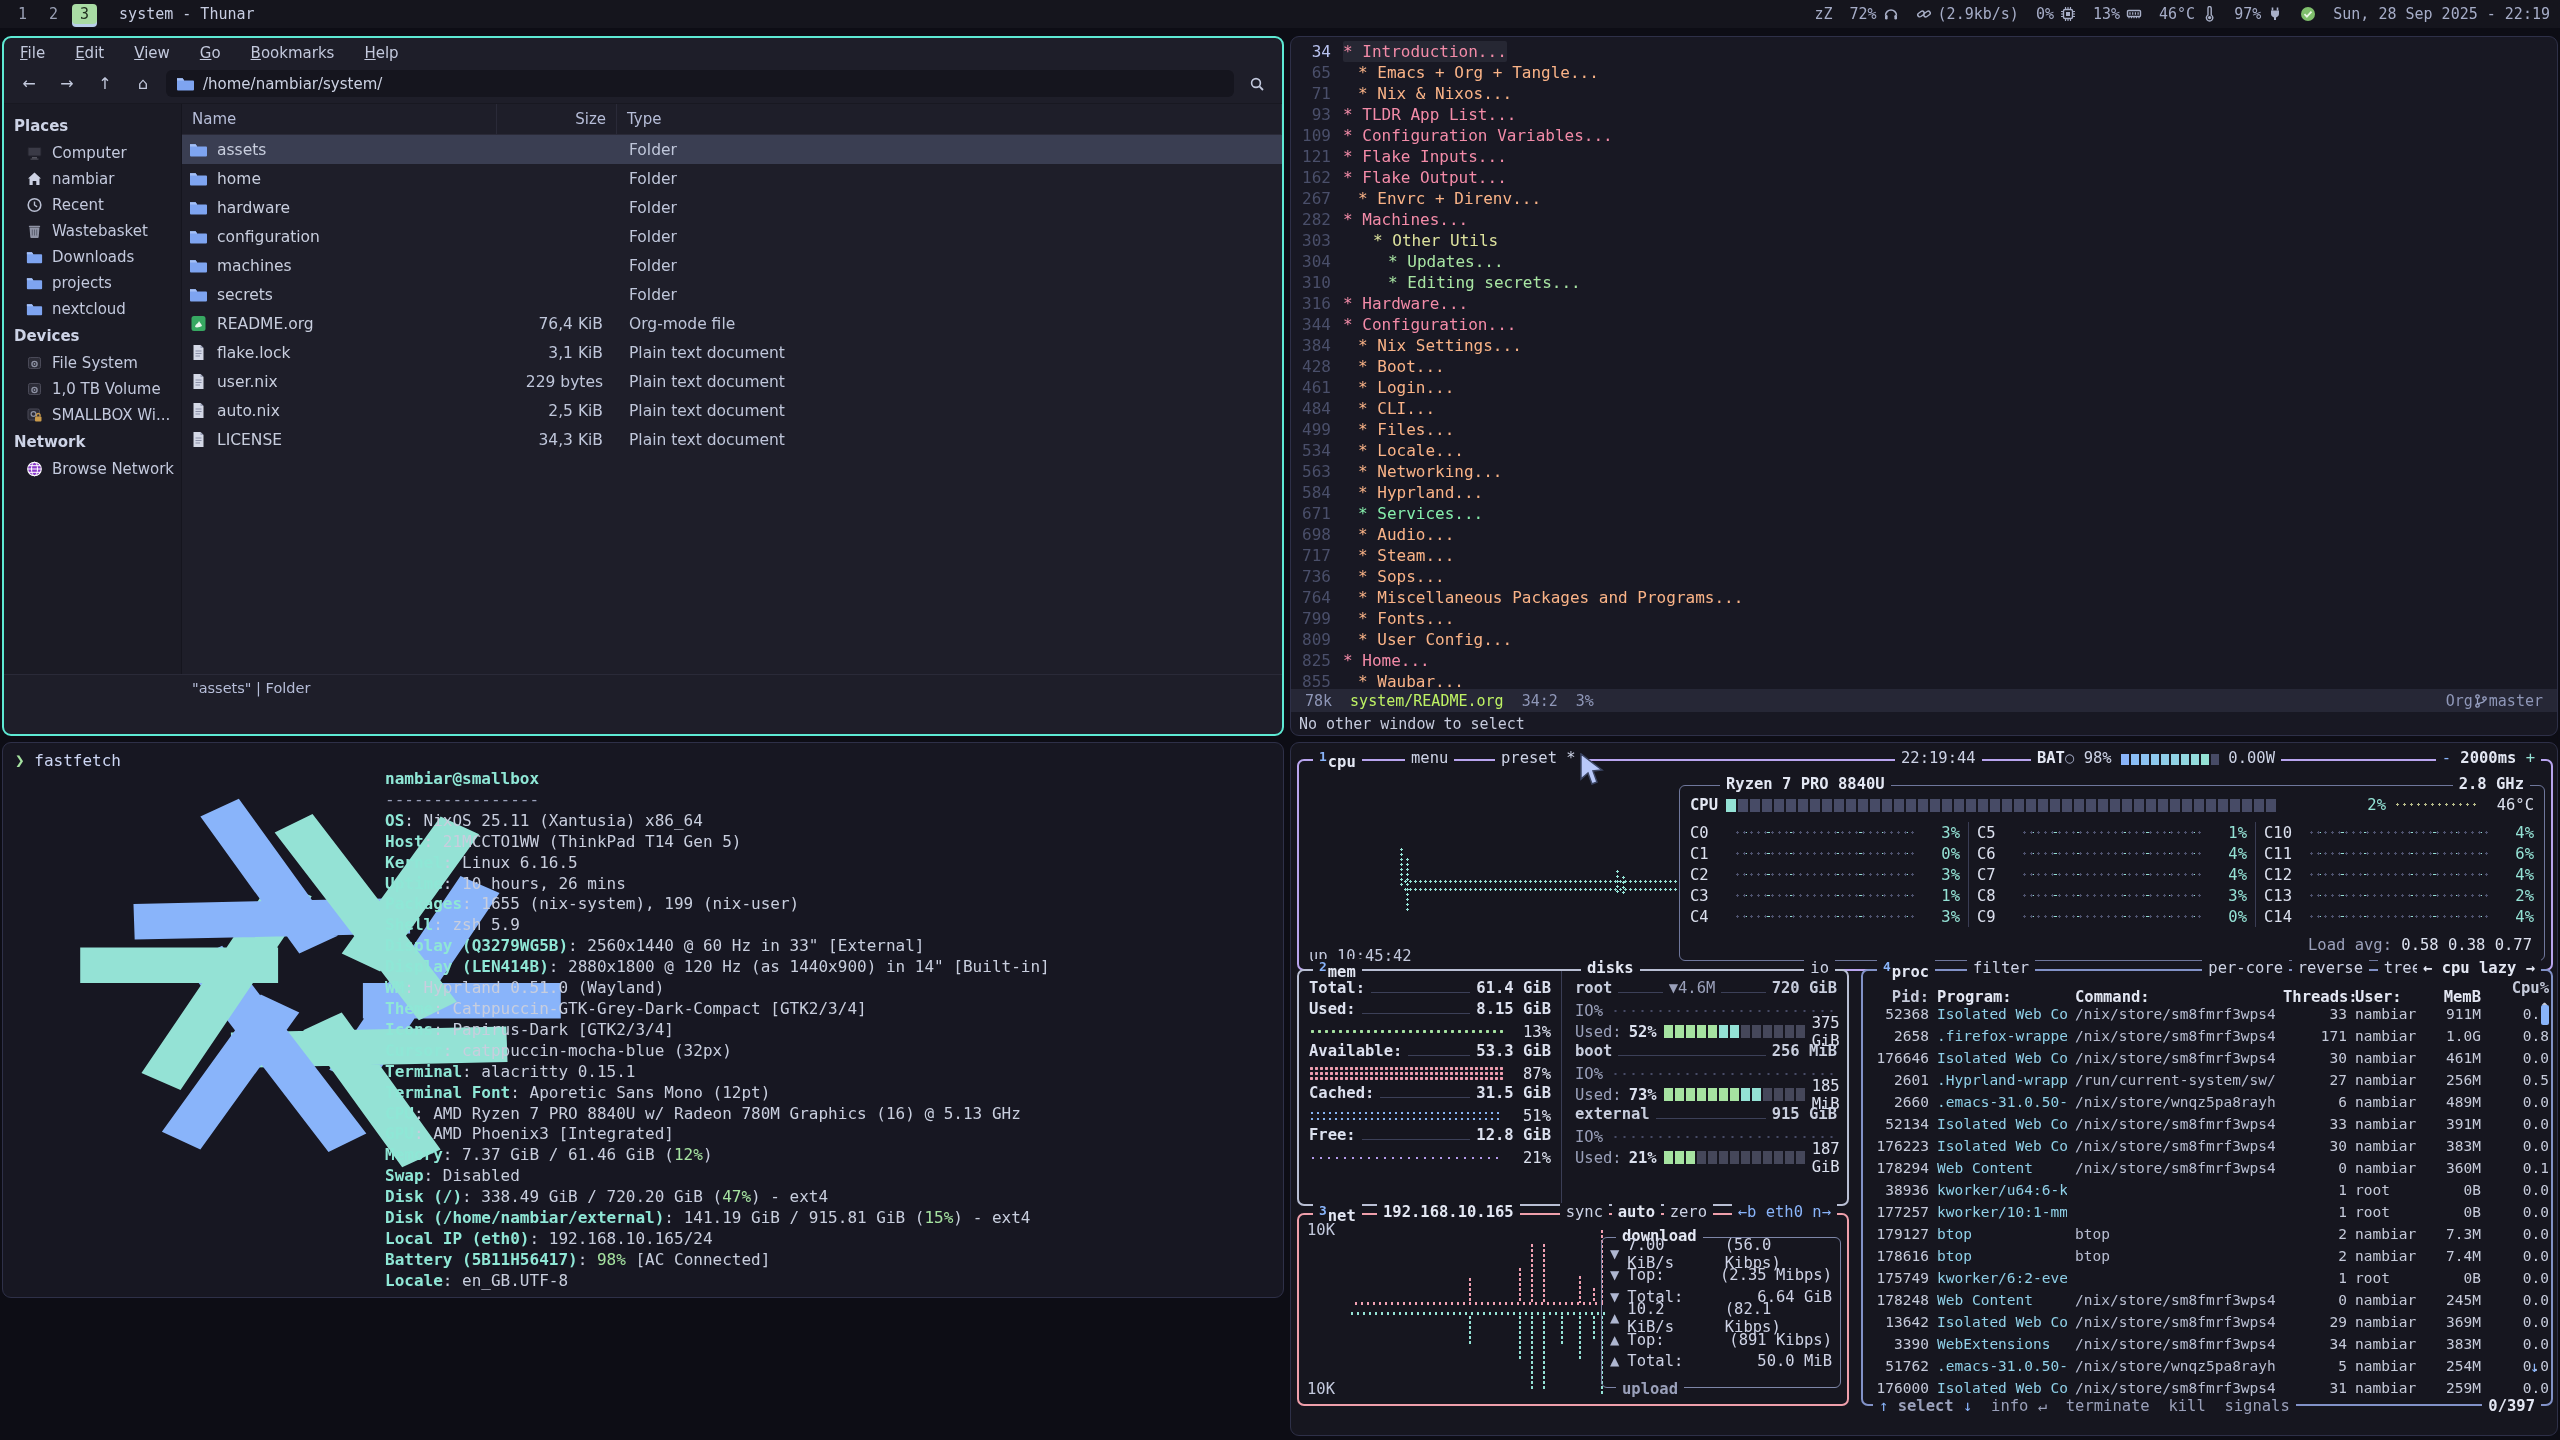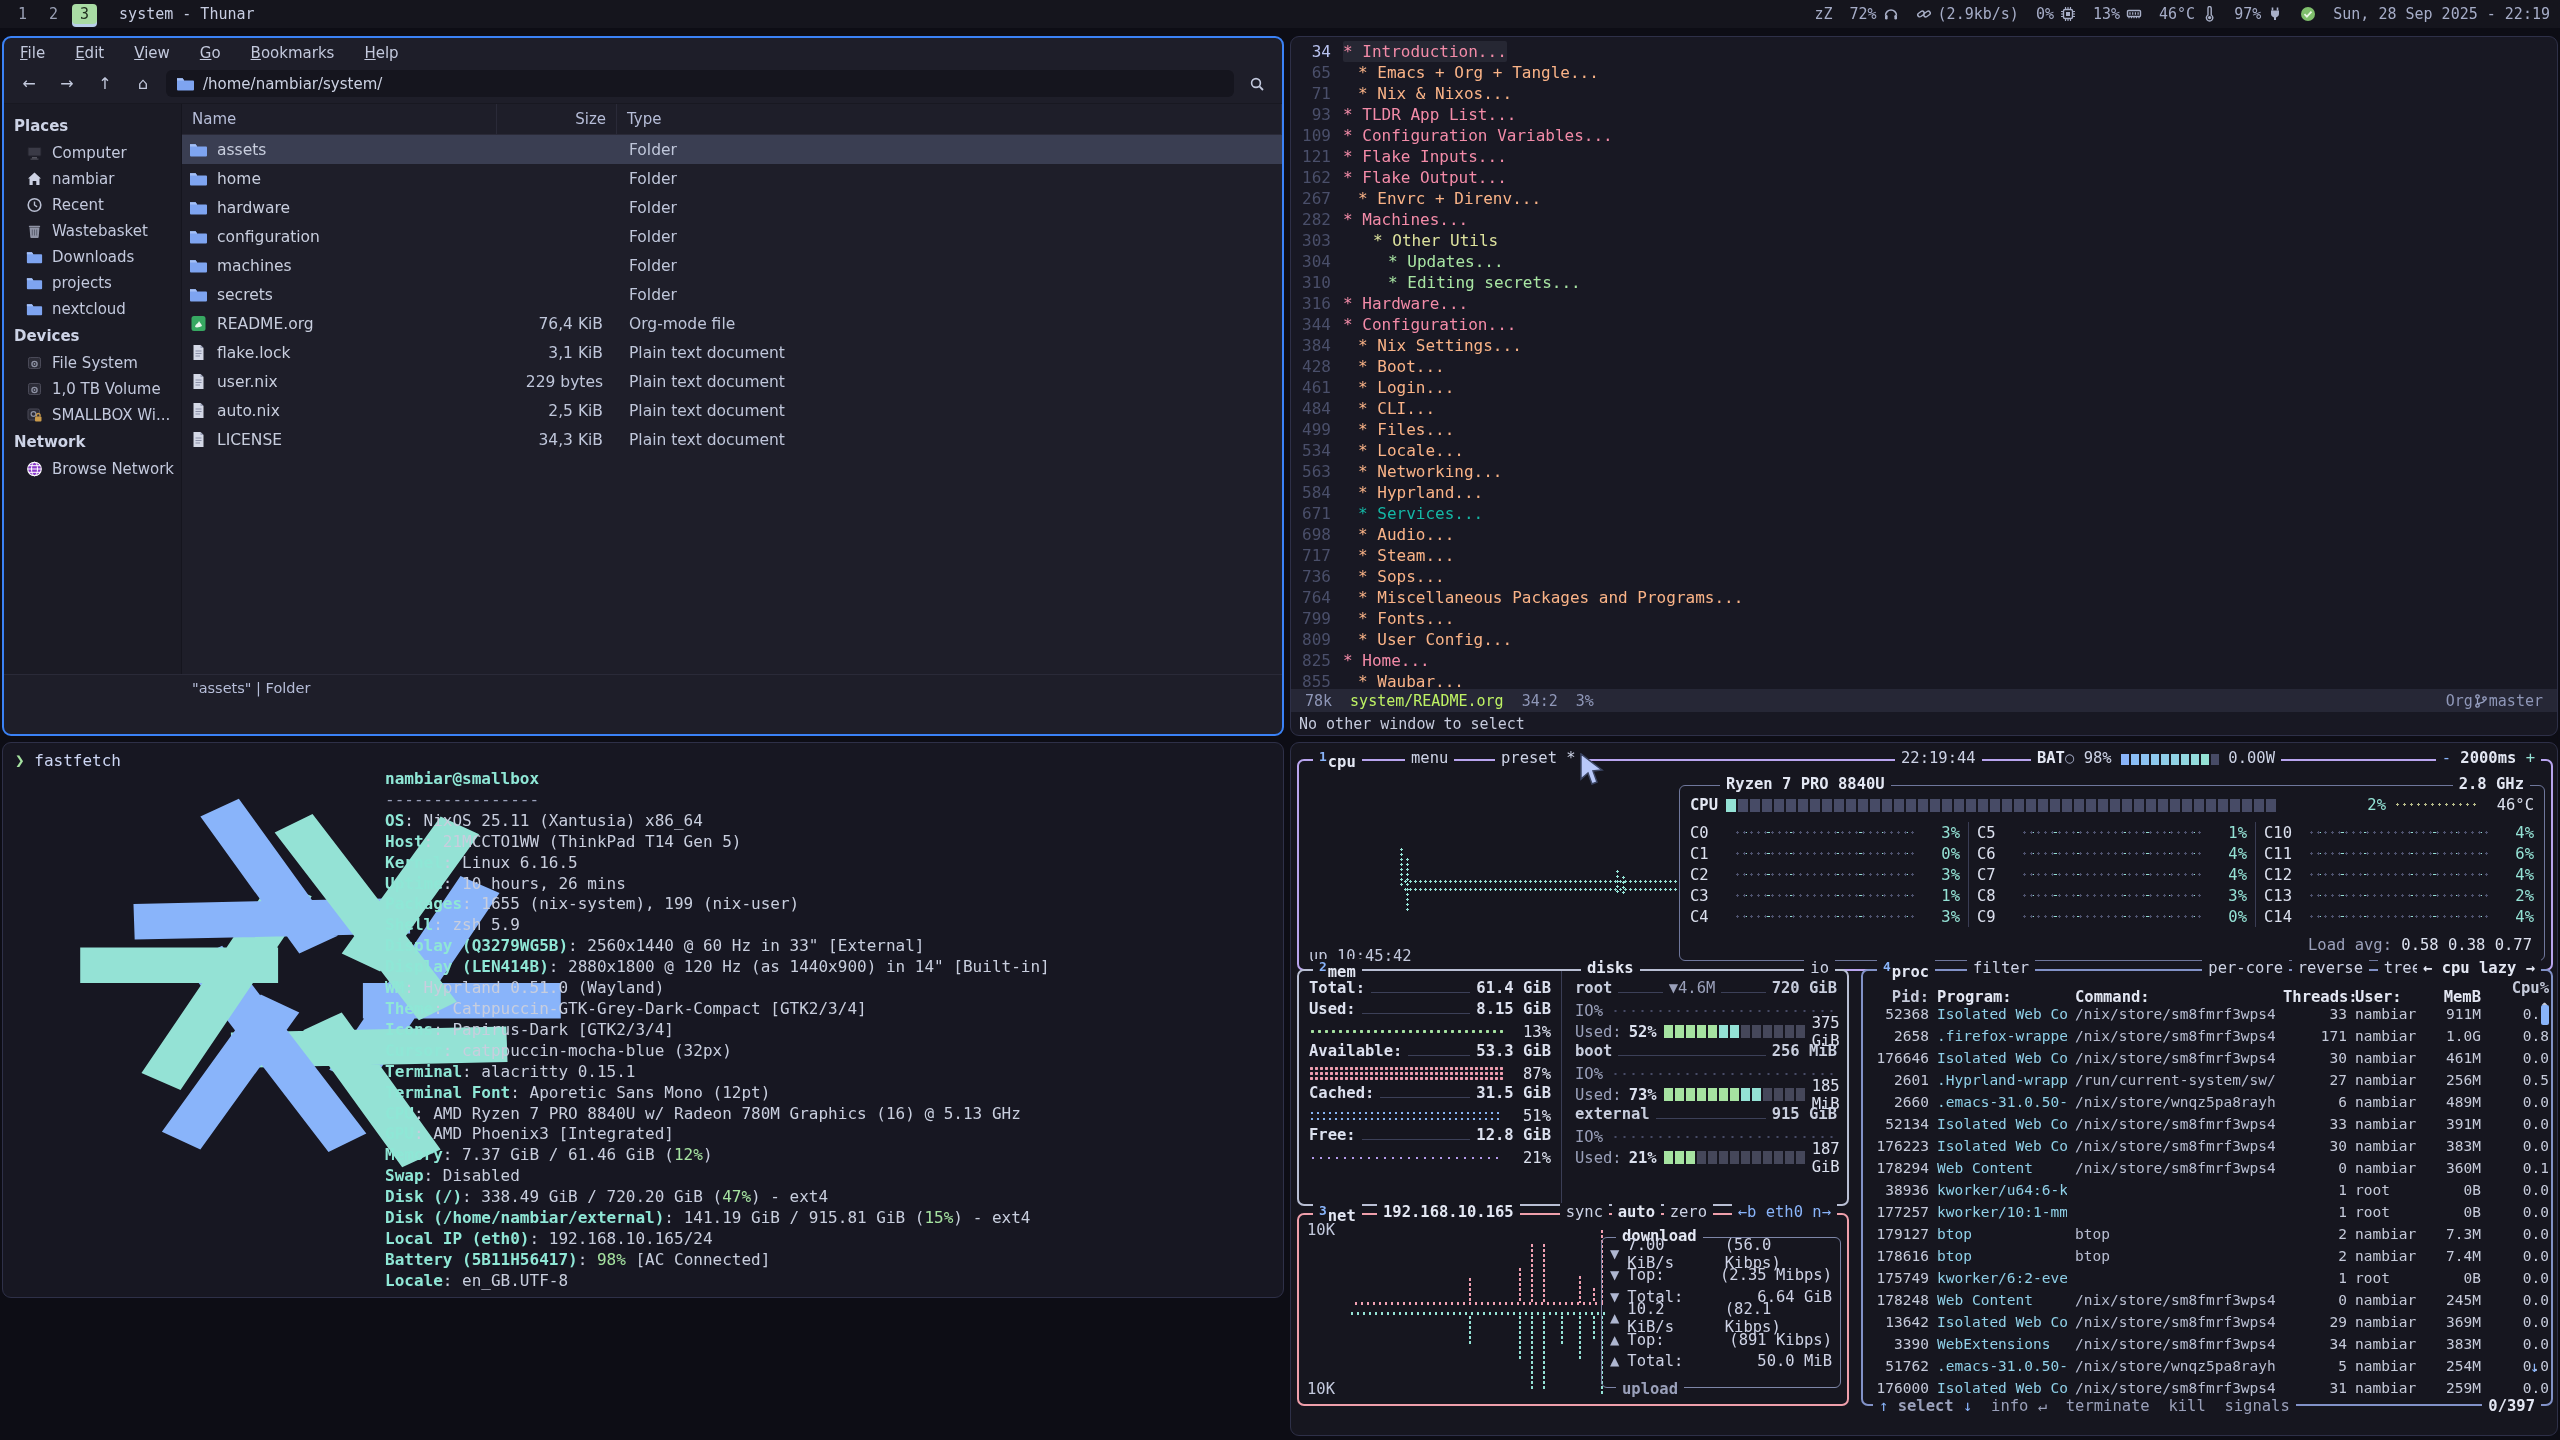--- a/index.html
+++ b/index.html
@@ -23,7 +23,7 @@
   .ic svg{width:100%;height:100%;}
   
   .win{position:absolute;border-radius:9px;overflow:hidden;}
-  .thunar{left:2px;top:36px;width:1282px;height:700px;background:var(--win);border:2px solid #3b82f6;}
+  .thunar{left:2px;top:36px;width:1282px;height:700px;background:var(--win);border:2px solid #5eead4;}
   .emacs{left:1290px;top:36px;width:1268px;height:700px;background:#181823;border:1px solid #2e3048;font-family:var(--mono);}
   .term{left:2px;top:742px;width:1282px;height:556px;background:var(--term);border:1px solid #2e3048;font-family:var(--mono);}
   .btop{left:1290px;top:742px;width:1268px;height:694px;background:#16161f;border:1px solid #2e3048;font-family:var(--mono);}

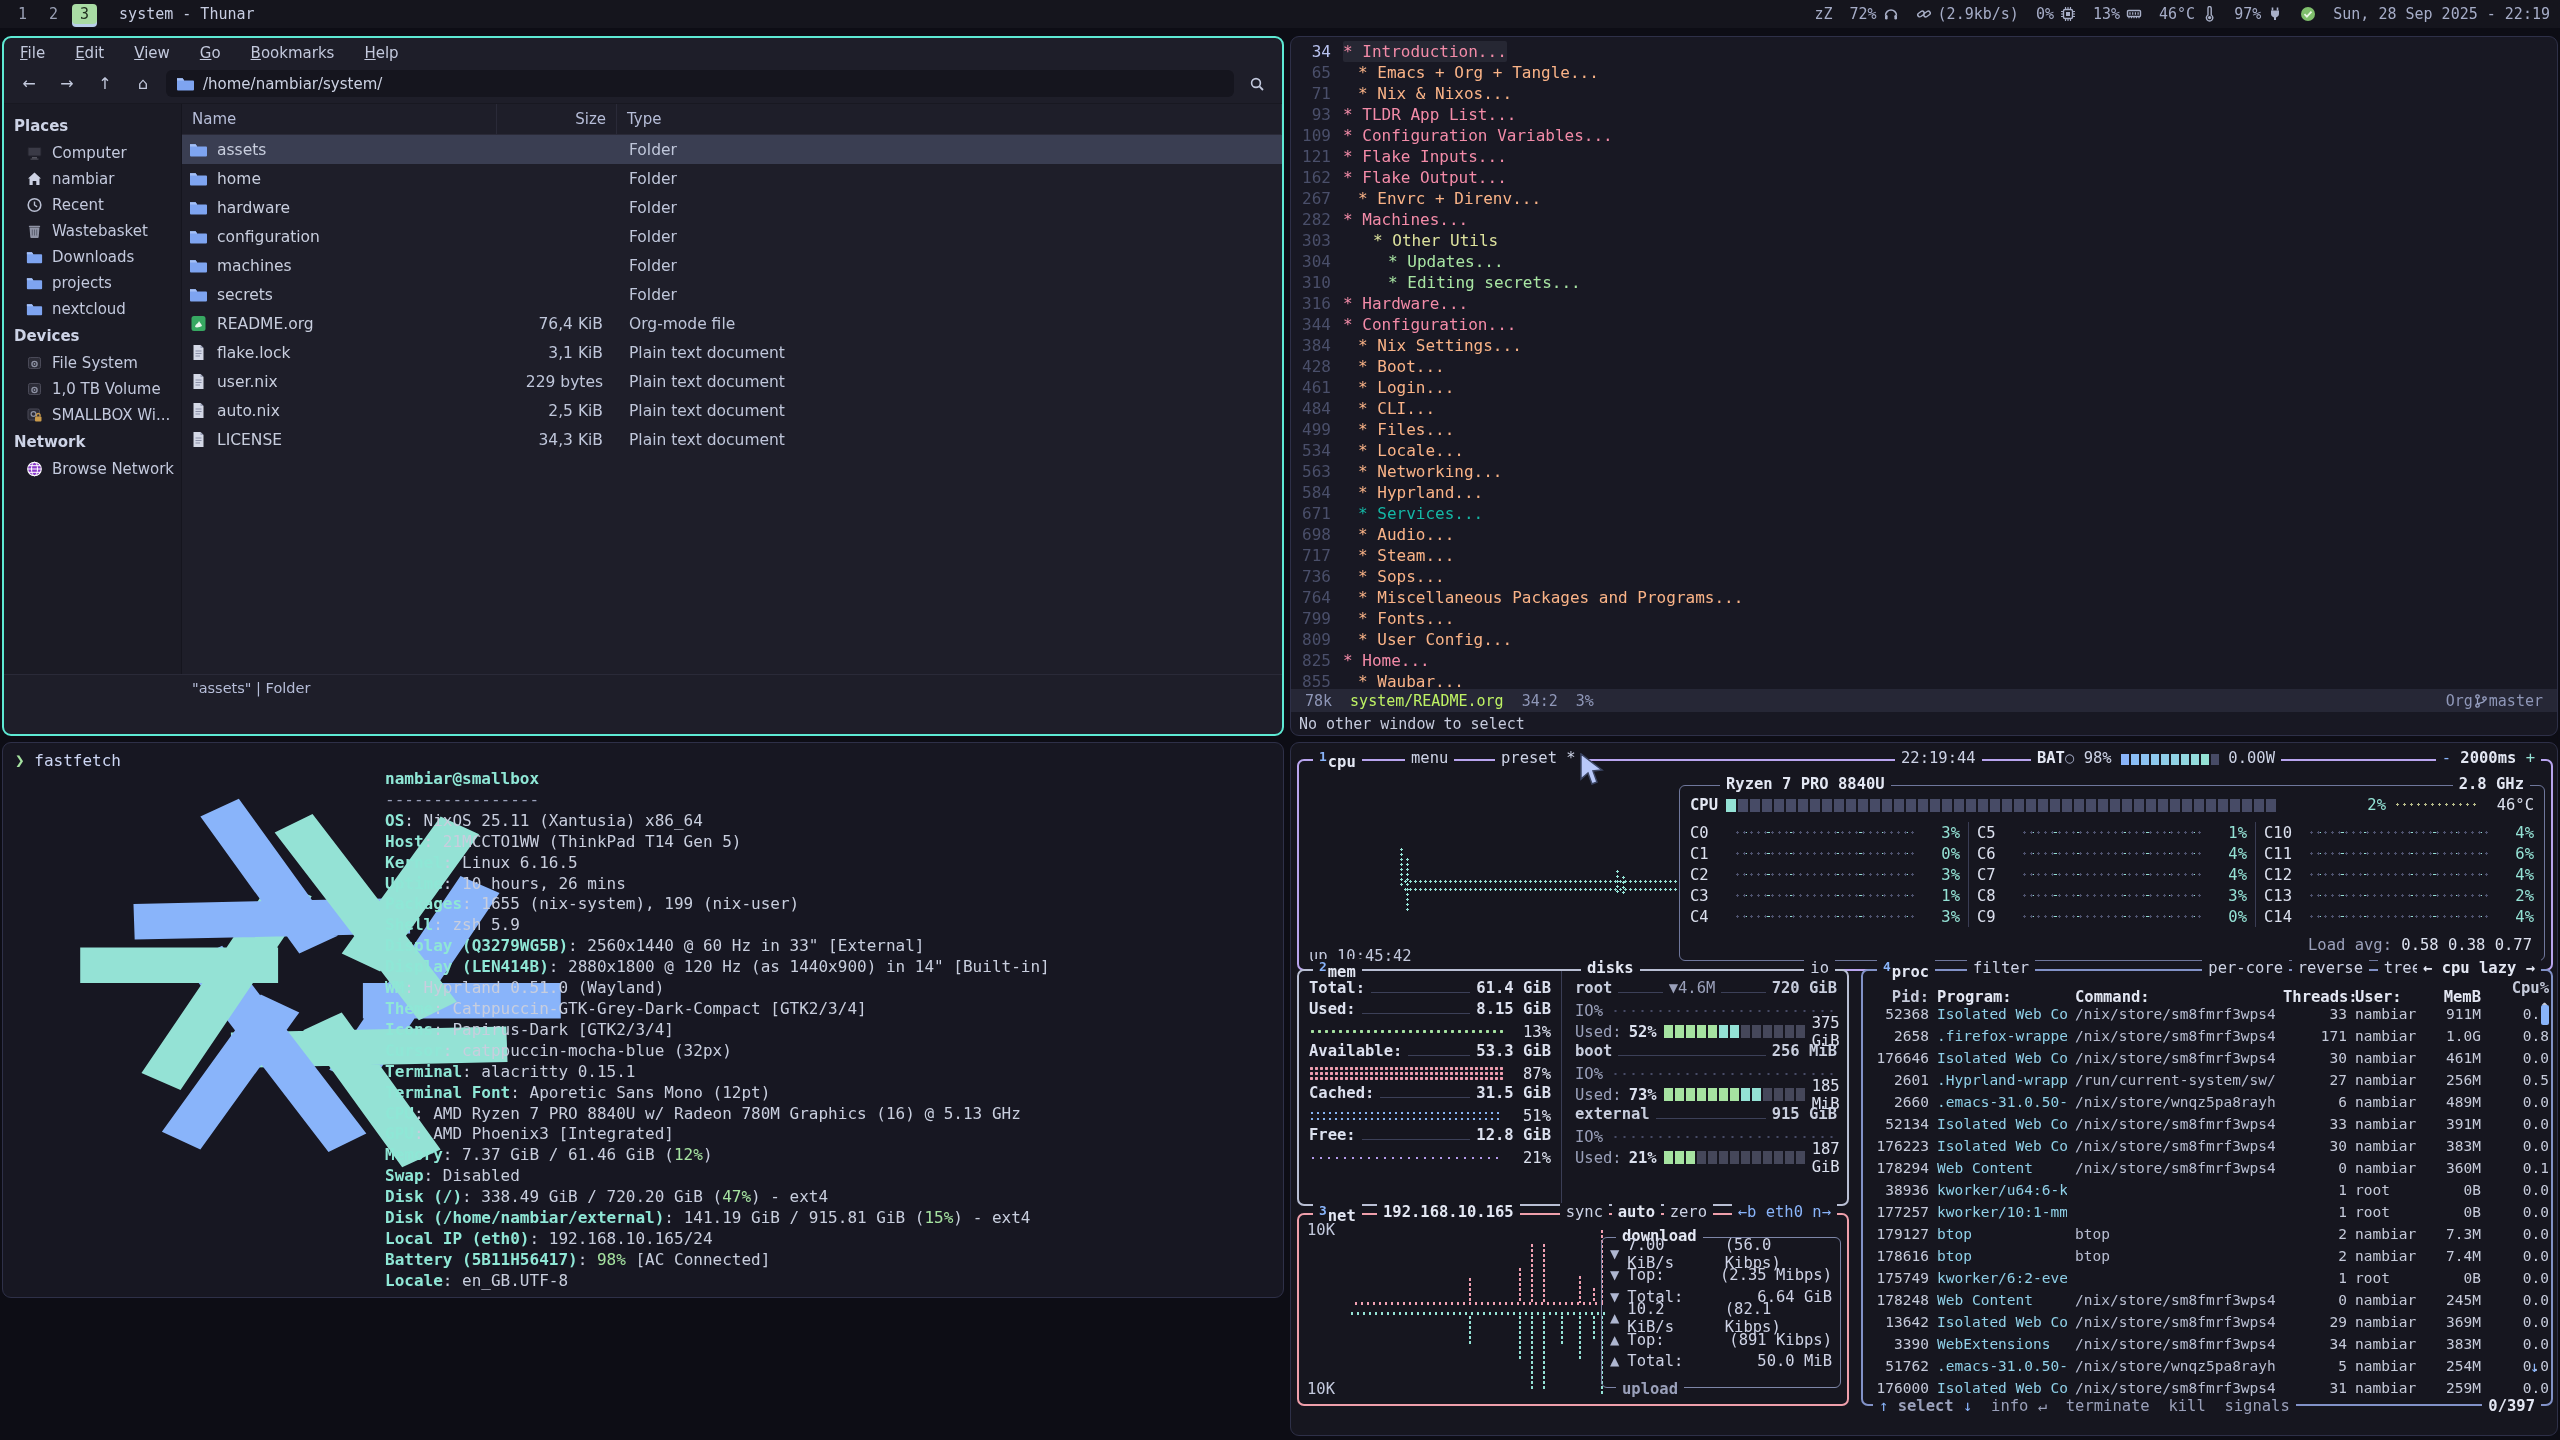--- a/index.html
+++ b/index.html
@@ -604,7 +604,7 @@
         </div>
         <div class="oline">
           <span class="gut">671</span>
-          <span class="htext" style="color: #14b8a6; padding-left: 15px;">* Services...</span>
+          <span class="htext" style="color: #86efac; padding-left: 15px;">* Services...</span>
         </div>
         <div class="oline">
           <span class="gut">698</span>

